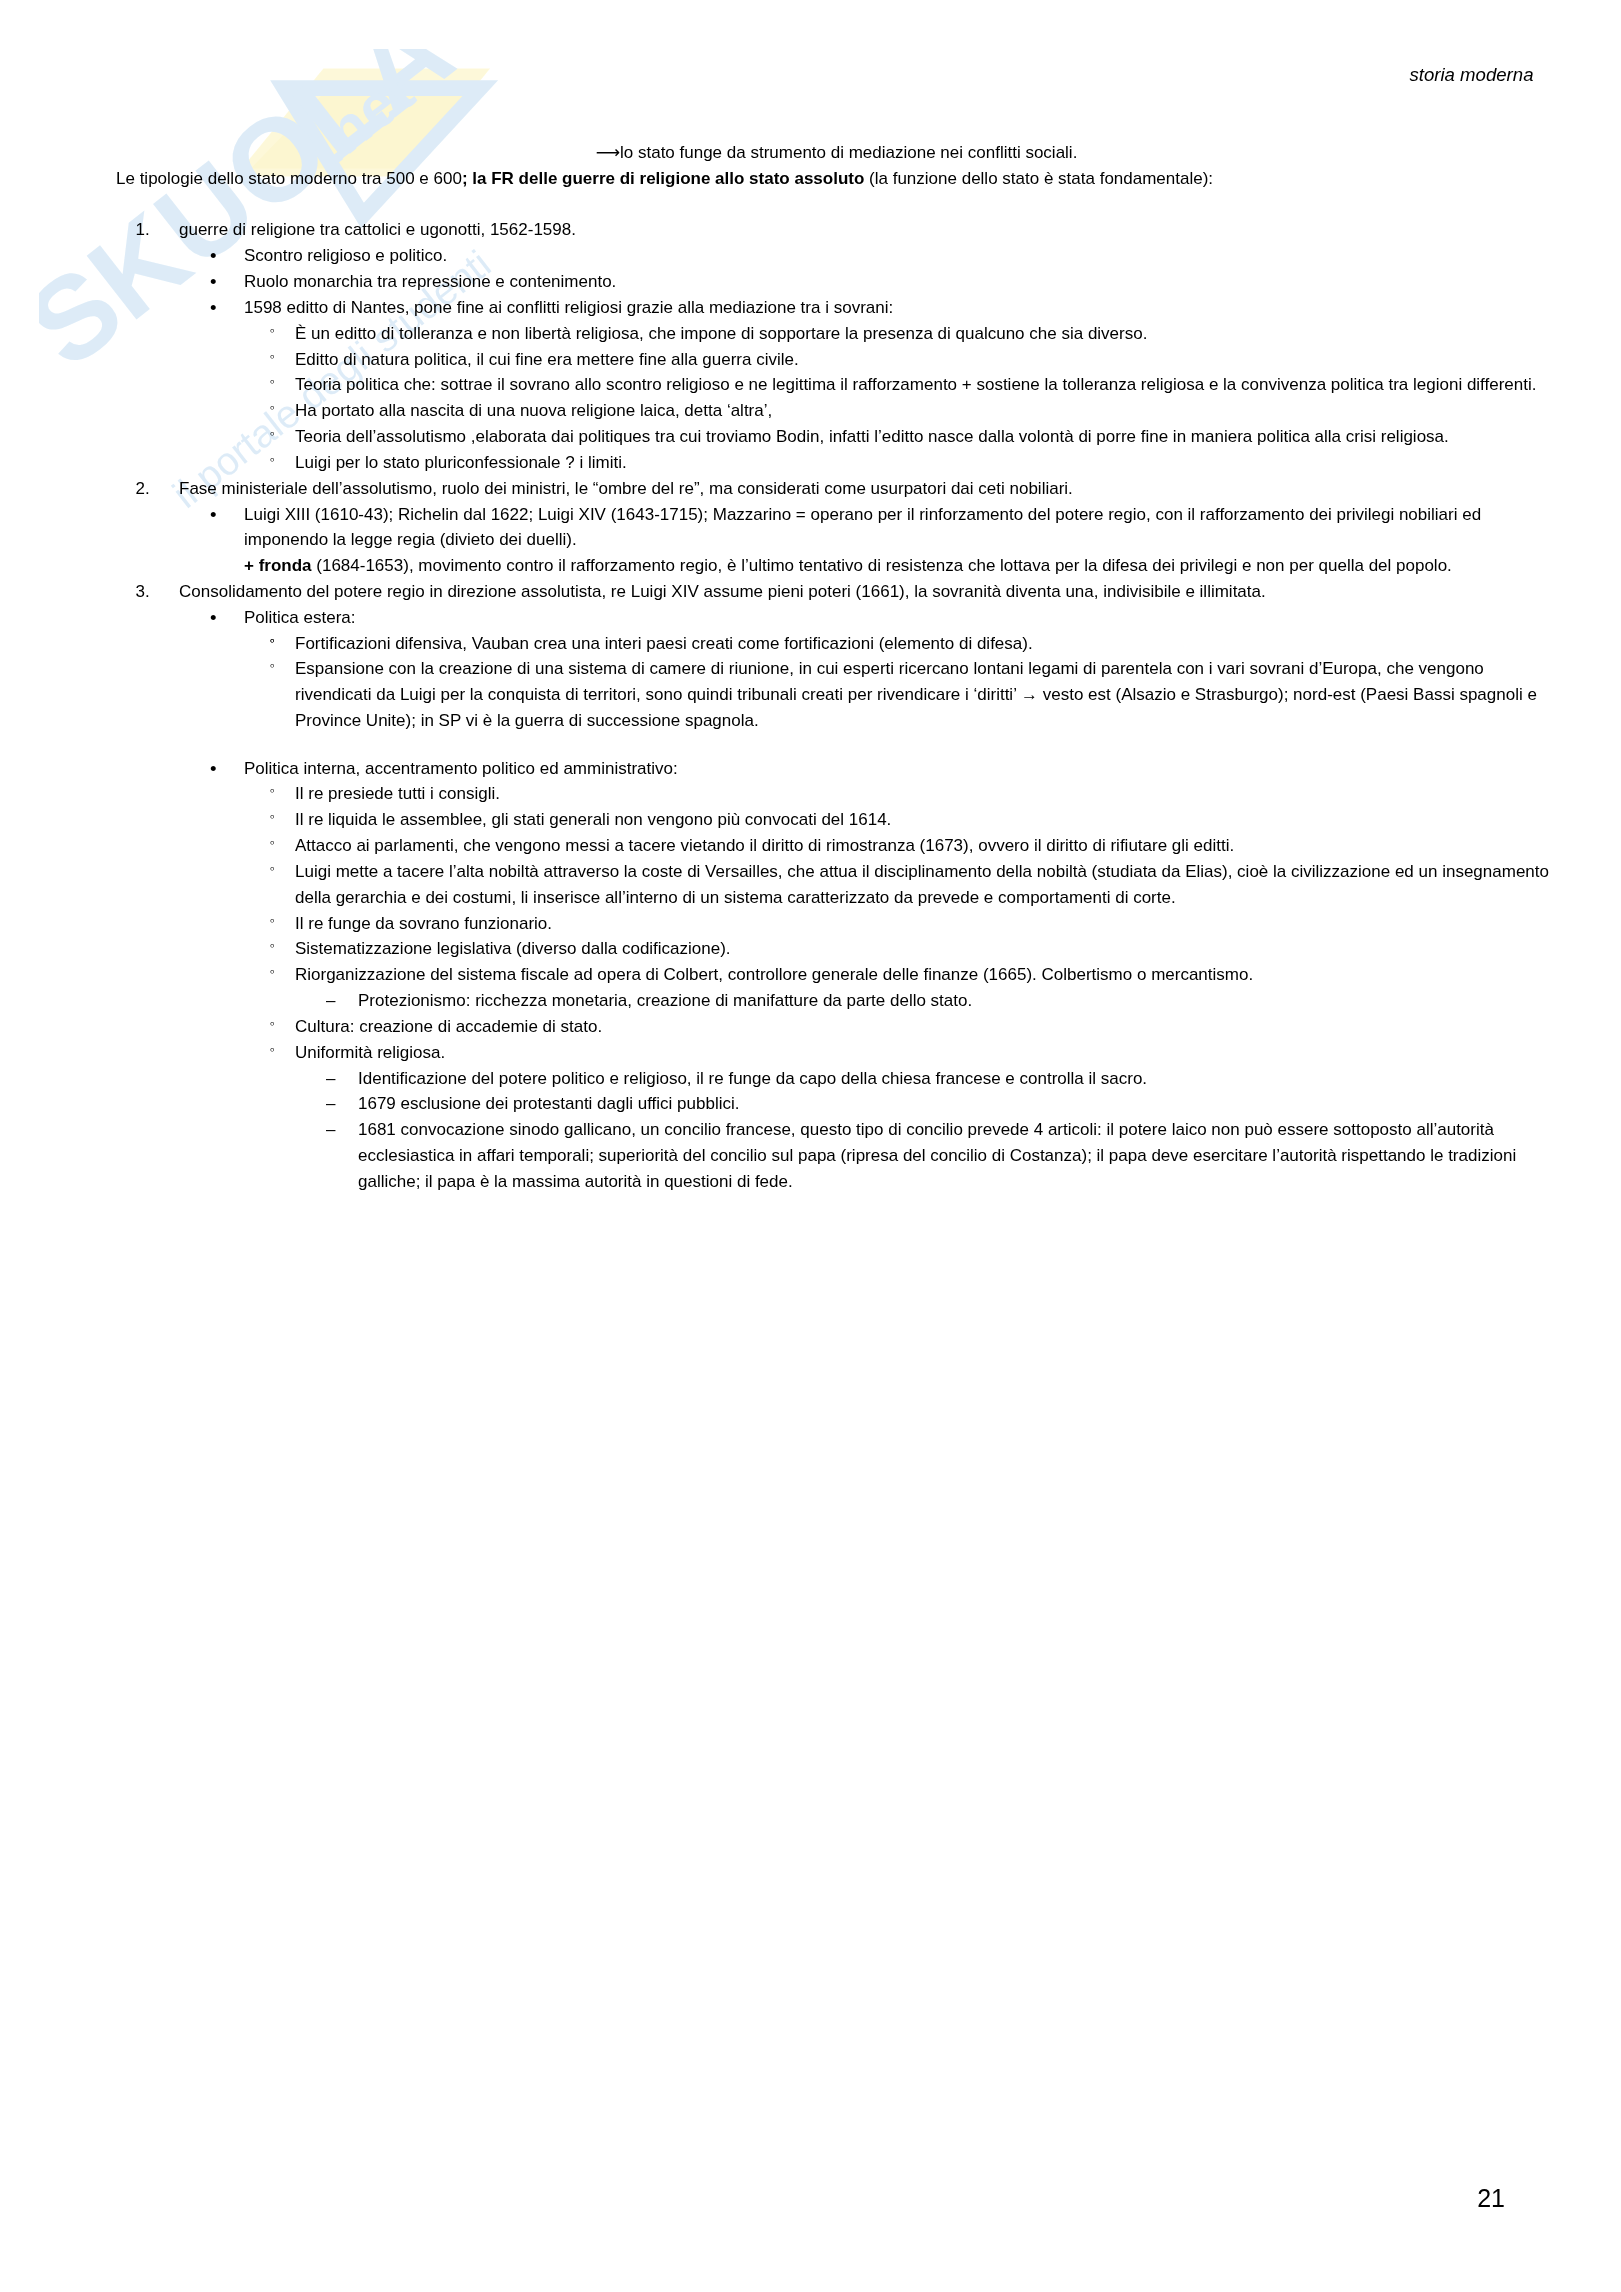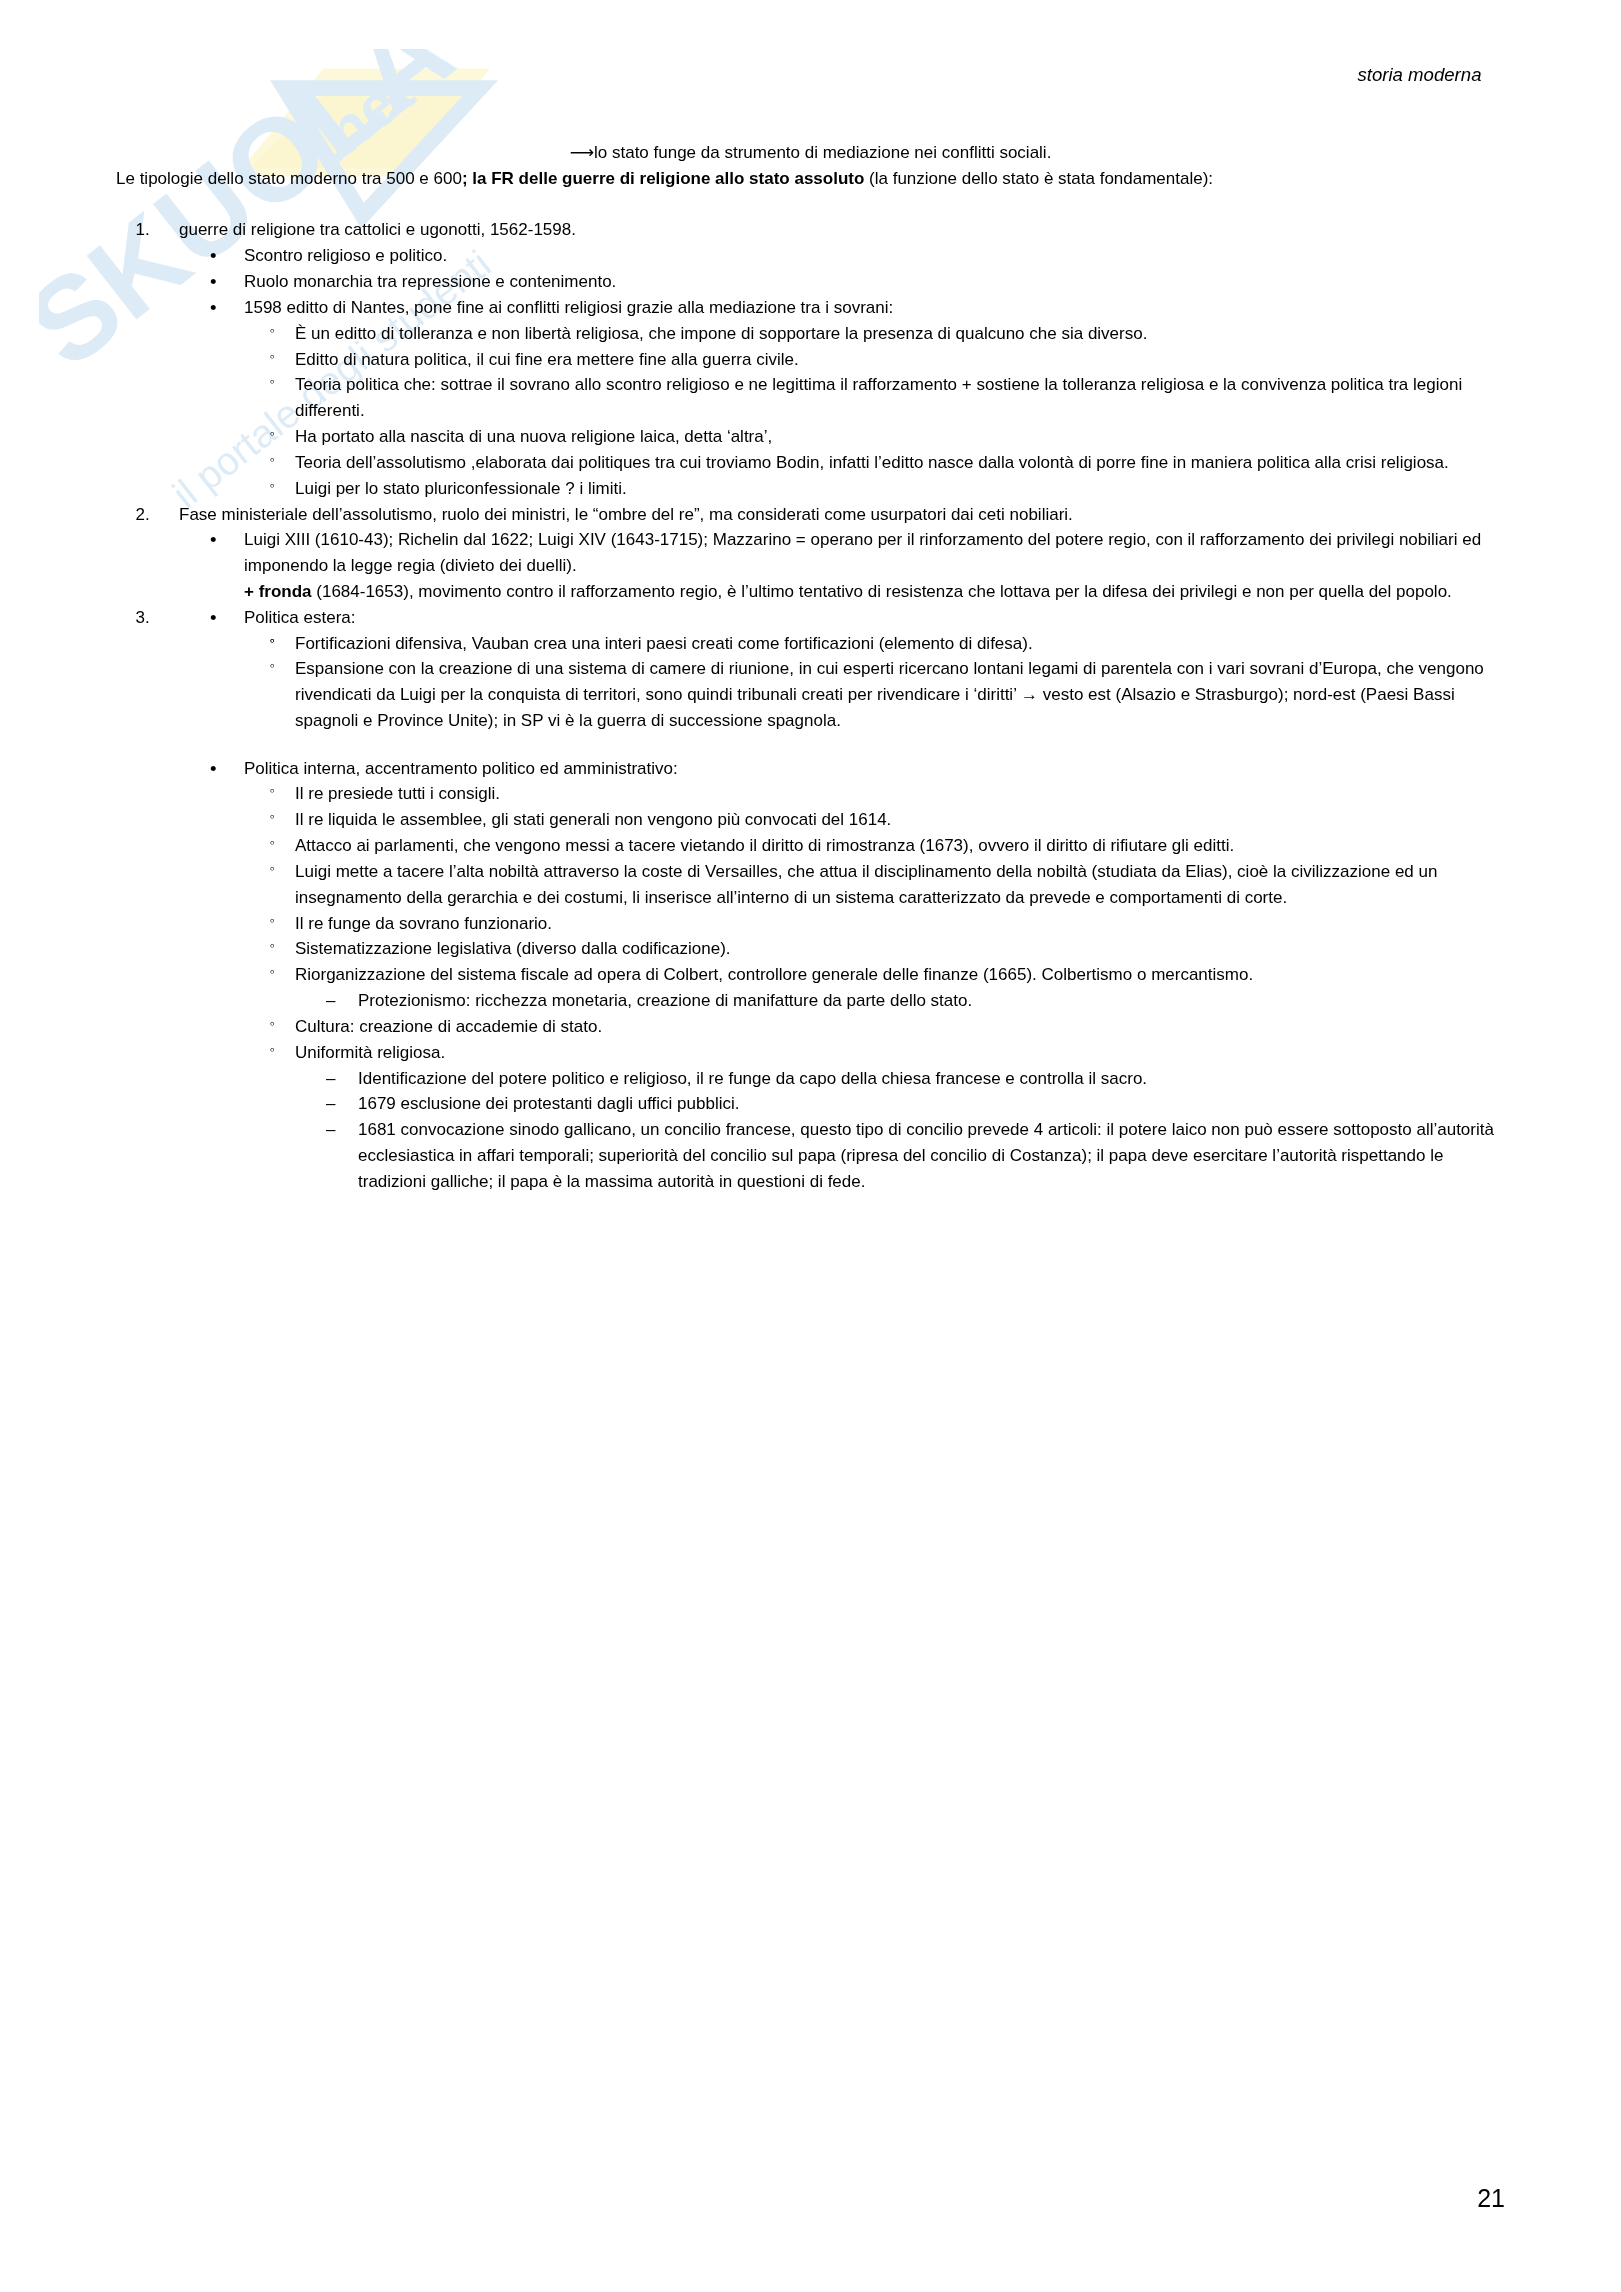--- a/index.html
+++ b/index.html
@@ -30,7 +30,7 @@
   .content {
     position: relative;
     z-index: 2;
-    padding: 61px 116px 0 116px;
+    padding: 61px 64px 0 116px;
     font-size: 17px;
     line-height: 1.52;
   }

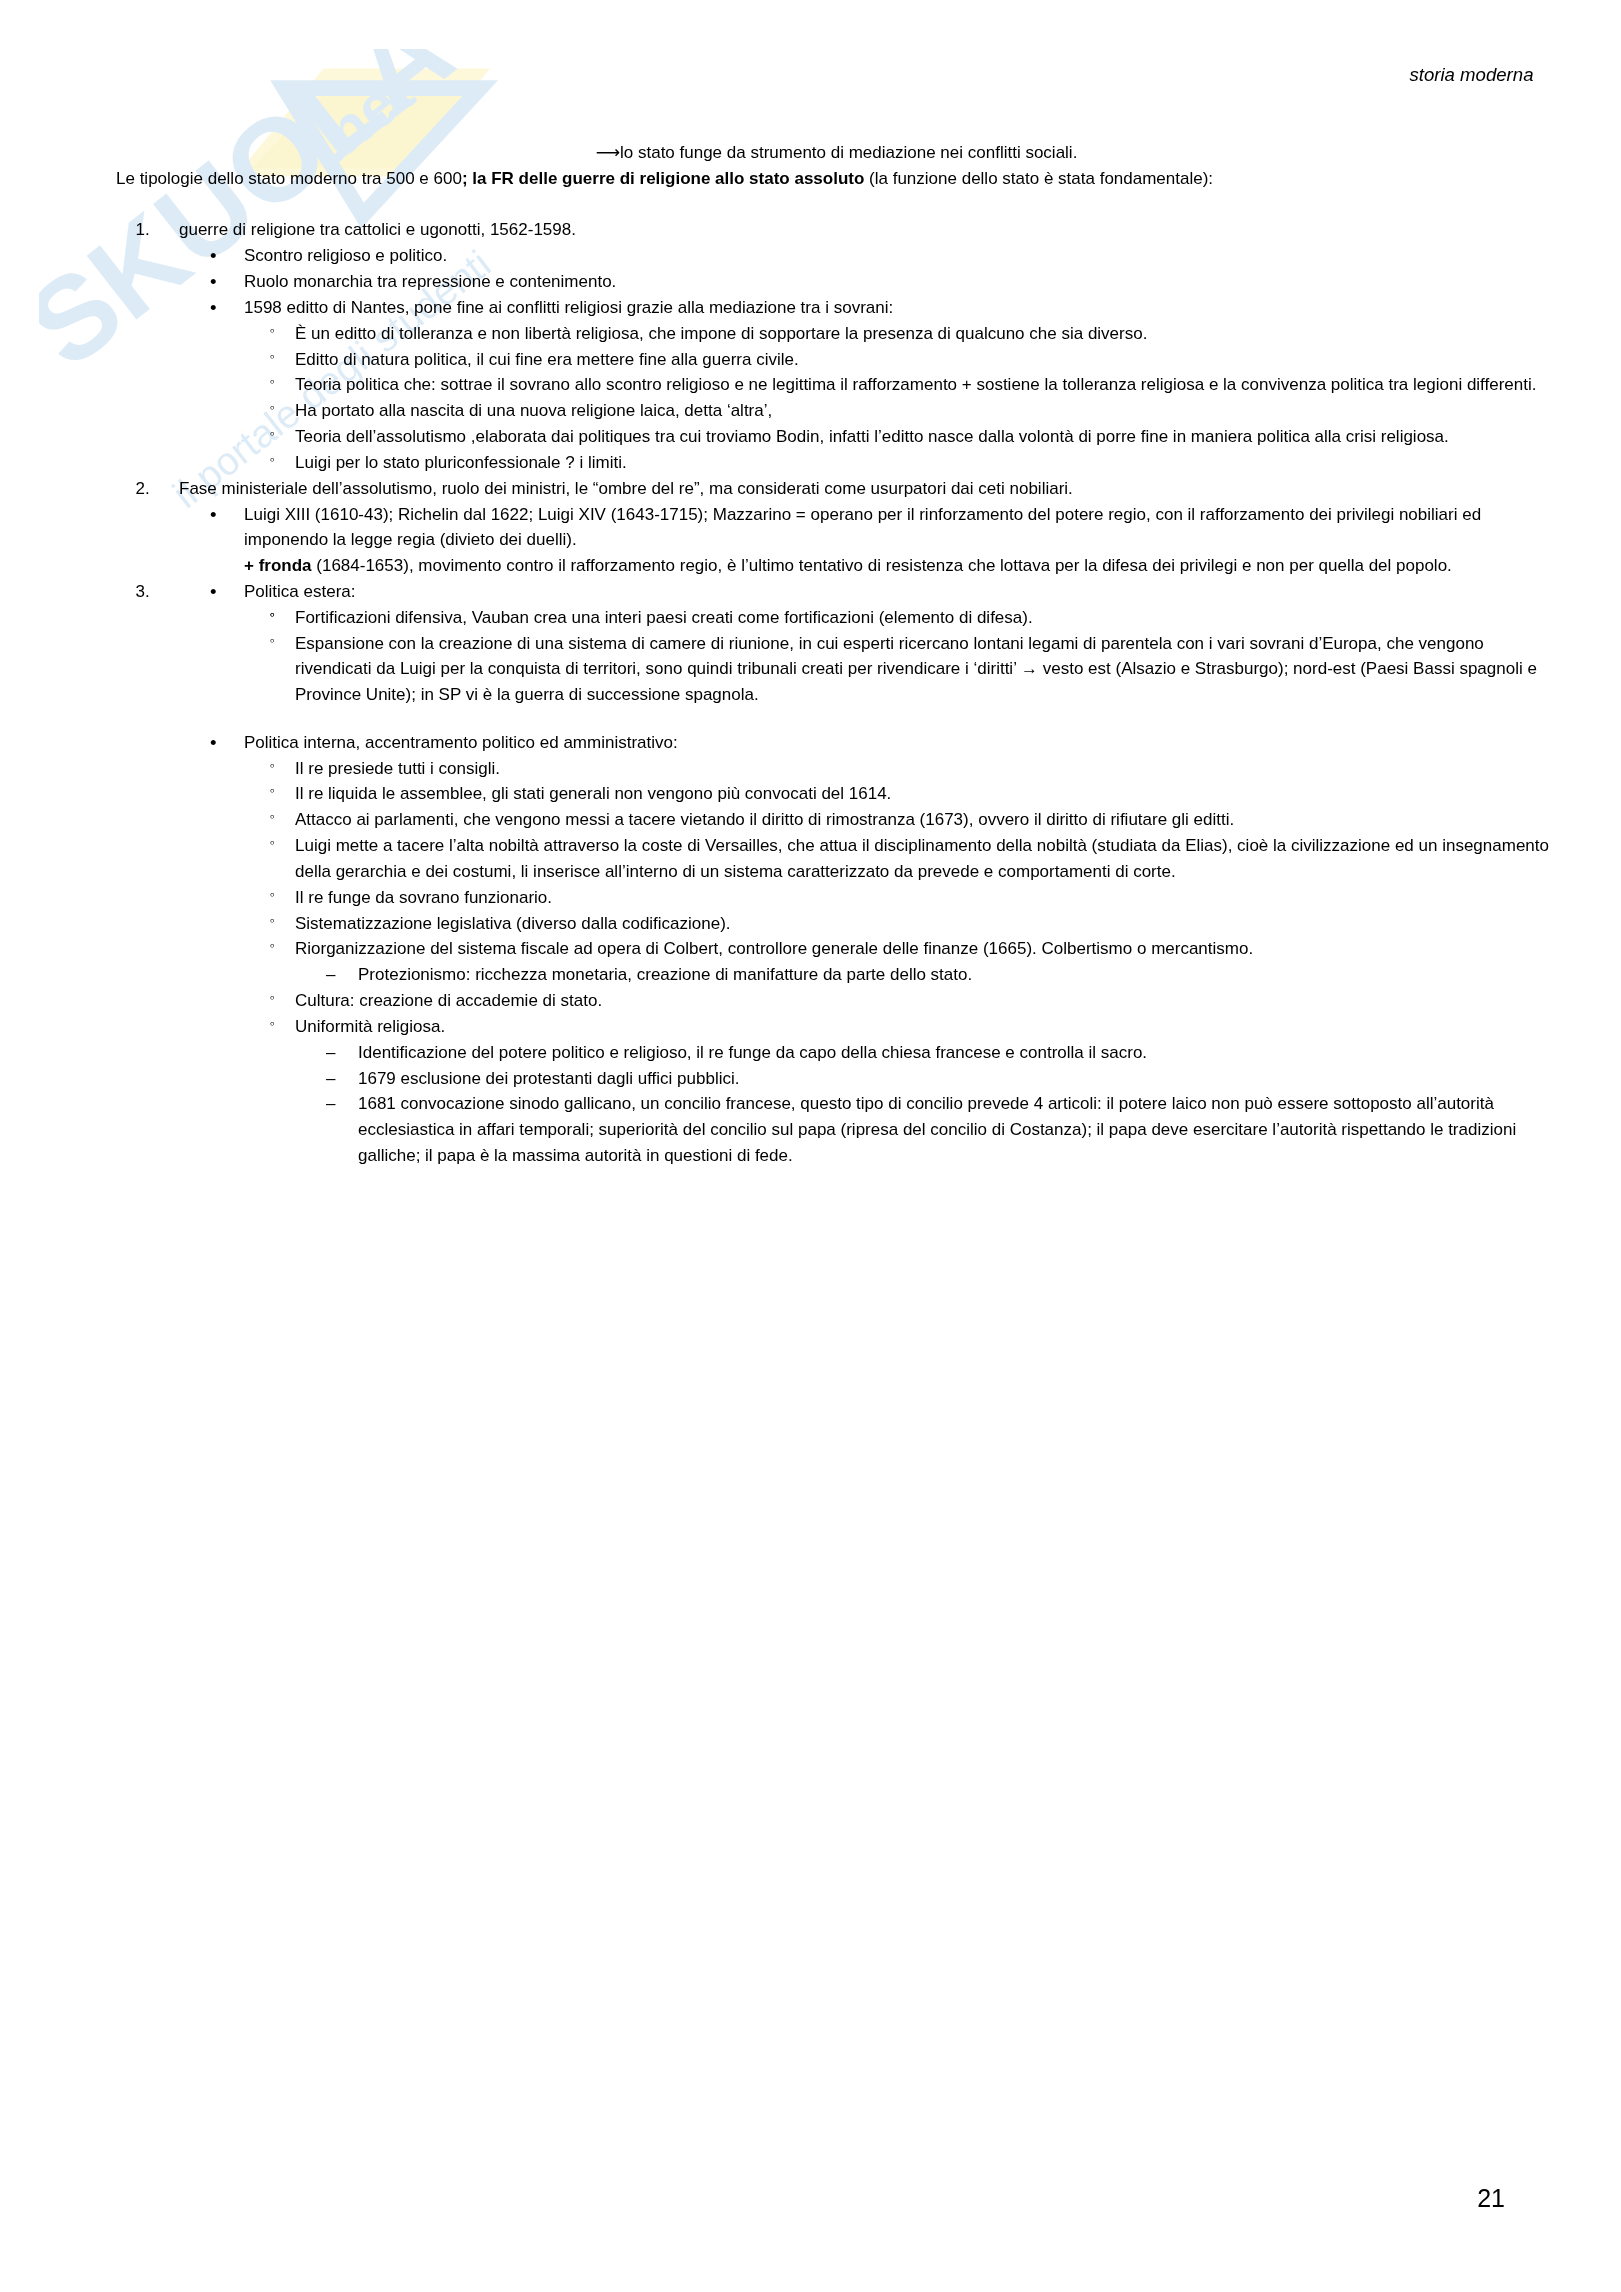--- a/index.html
+++ b/index.html
@@ -205,6 +205,7 @@
 
       <li>
         <span class="num">3.</span>
+        <span>Consolidamento del potere regio in direzione assolutista, re Luigi XIV assume pieni poteri (1661), la sovranità diventa una, indivisibile e illimitata.</span>
         <ul class="lvl2">
           <li>
             <span class="dot">•</span>

